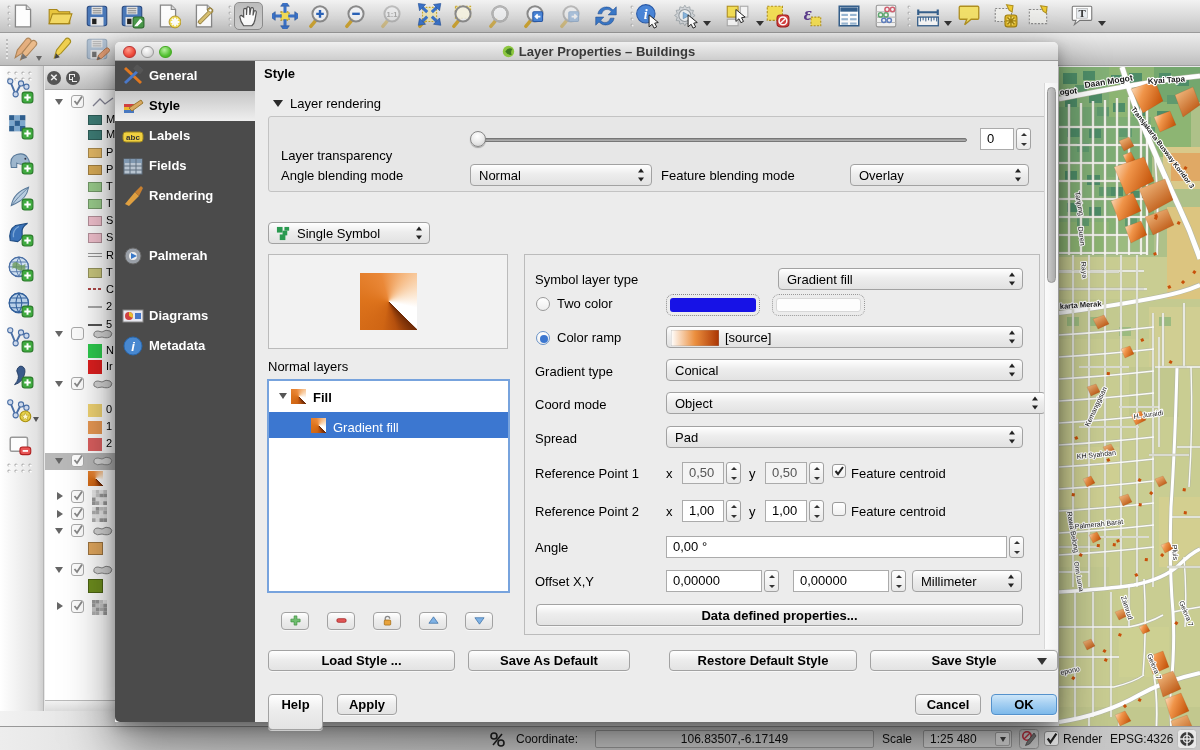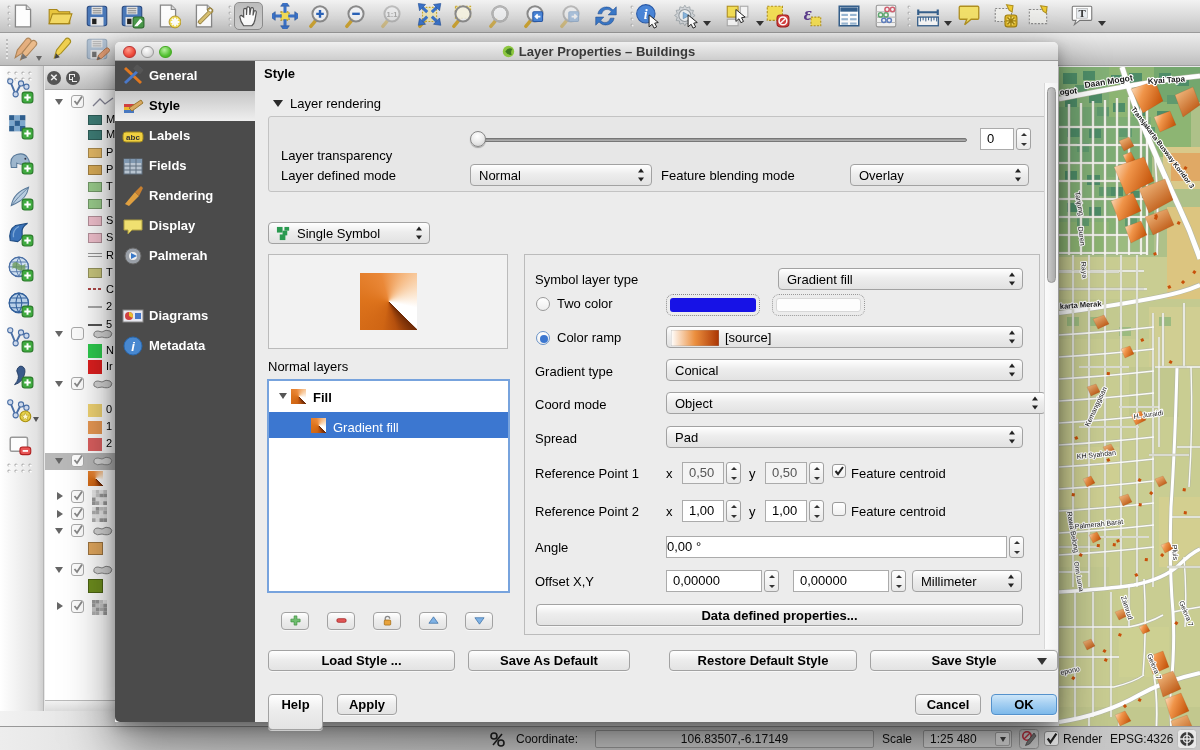--- a/index.html
+++ b/index.html
@@ -1084,7 +1084,7 @@
     <div class="abs" style="left:355px; top:70px; width:16px; height:16px; border-radius:50%; background:radial-gradient(circle at 45% 30%,#ffffff,#e8e8e8 55%,#c8c8c8); border:1px solid #888; box-shadow:0 1px 1px rgba(0,0,0,.3);"></div>
     <div class="field" style="left:865px; top:67px; width:34px; height:22px; line-height:20px; padding-left:6px;">0</div>
     <div class="spinbtn" style="left:901px; top:67px; height:22px;"></div>
-    <div class="lbl" style="left:166px; top:107px;">Layer defined mode</div>
+    <div class="lbl" style="left:166px; top:107px;">Angle blending mode</div>
     <div class="combo" style="left:355px; top:103px; width:182px; height:22px;">
         <span class="ct">Normal</span>
         <span class="stepper"></span>

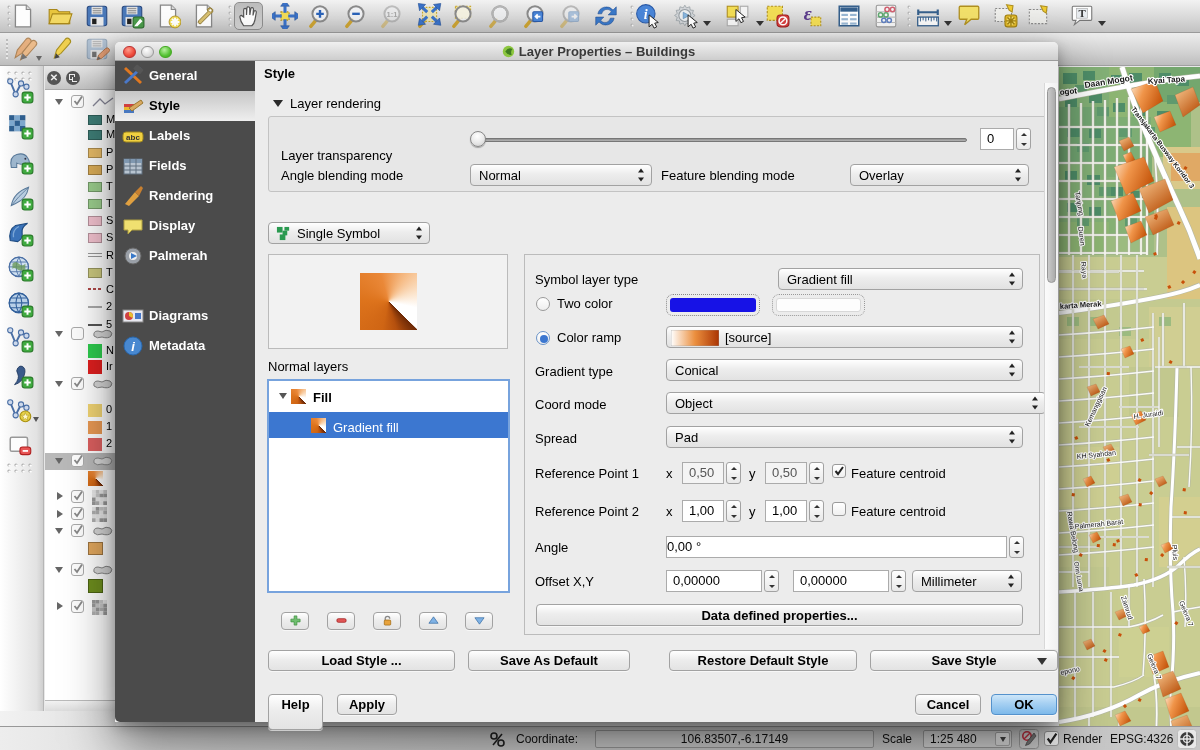--- a/index.html
+++ b/index.html
@@ -1042,12 +1042,6 @@
           </svg></span>
         <span class="txt">Rendering</span>
       </div>
-    <div class="sideitem" style="top:150px;">
-        <span class="sideicon"><svg viewBox="0 0 24 24" width="24" height="24">
-            <path d="M3 6 h18 v10 h-10 l-4 4 v-4 h-4 Z" fill="#f0e070" stroke="#b0a040"></path>
-          </svg></span>
-        <span class="txt">Display</span>
-      </div>
     <div class="sideitem" style="top:180px;">
         <span class="sideicon"><svg viewBox="0 0 24 24" width="24" height="24">
             <circle cx="12" cy="12" r="8" fill="#9aa0a8" stroke="#666"></circle>

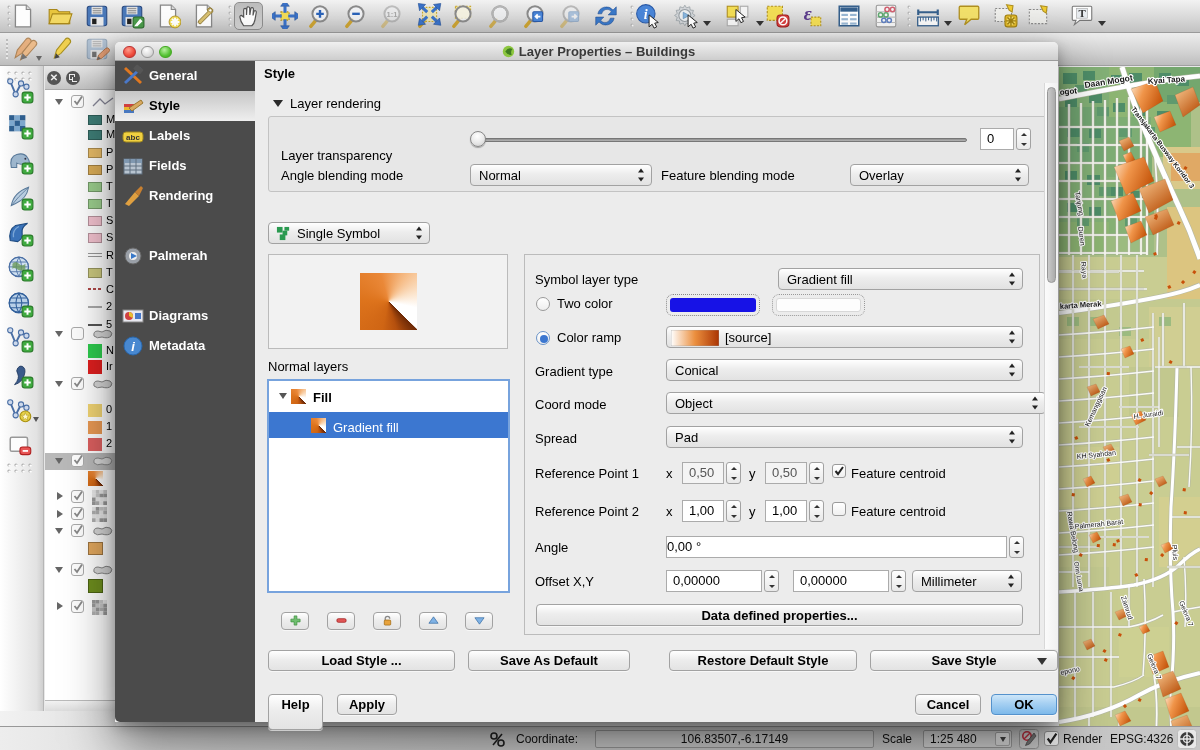--- a/index.html
+++ b/index.html
@@ -1192,7 +1192,7 @@
     <div class="chk" style="left:717px; top:441px;"></div>
     <div class="lbl" style="left:736px; top:443px;">Feature centroid</div>
     <div class="lbl" style="left:420px; top:479px;">Angle</div>
-    <div class="field" style="left:551px; top:475px; width:341px; height:22px; line-height:20px; ">0,00 °</div>
+    <div class="field" style="left:551px; top:475px; width:341px; height:22px; line-height:20px; padding-left:6px;">0,00 °</div>
     <div class="spinbtn" style="left:894px; top:475px; height:22px;"></div>
     <div class="lbl" style="left:420px; top:513px;">Offset X,Y</div>
     <div class="field" style="left:551px; top:509px; width:96px; height:22px; line-height:20px; padding-left:6px;">0,00000</div>

